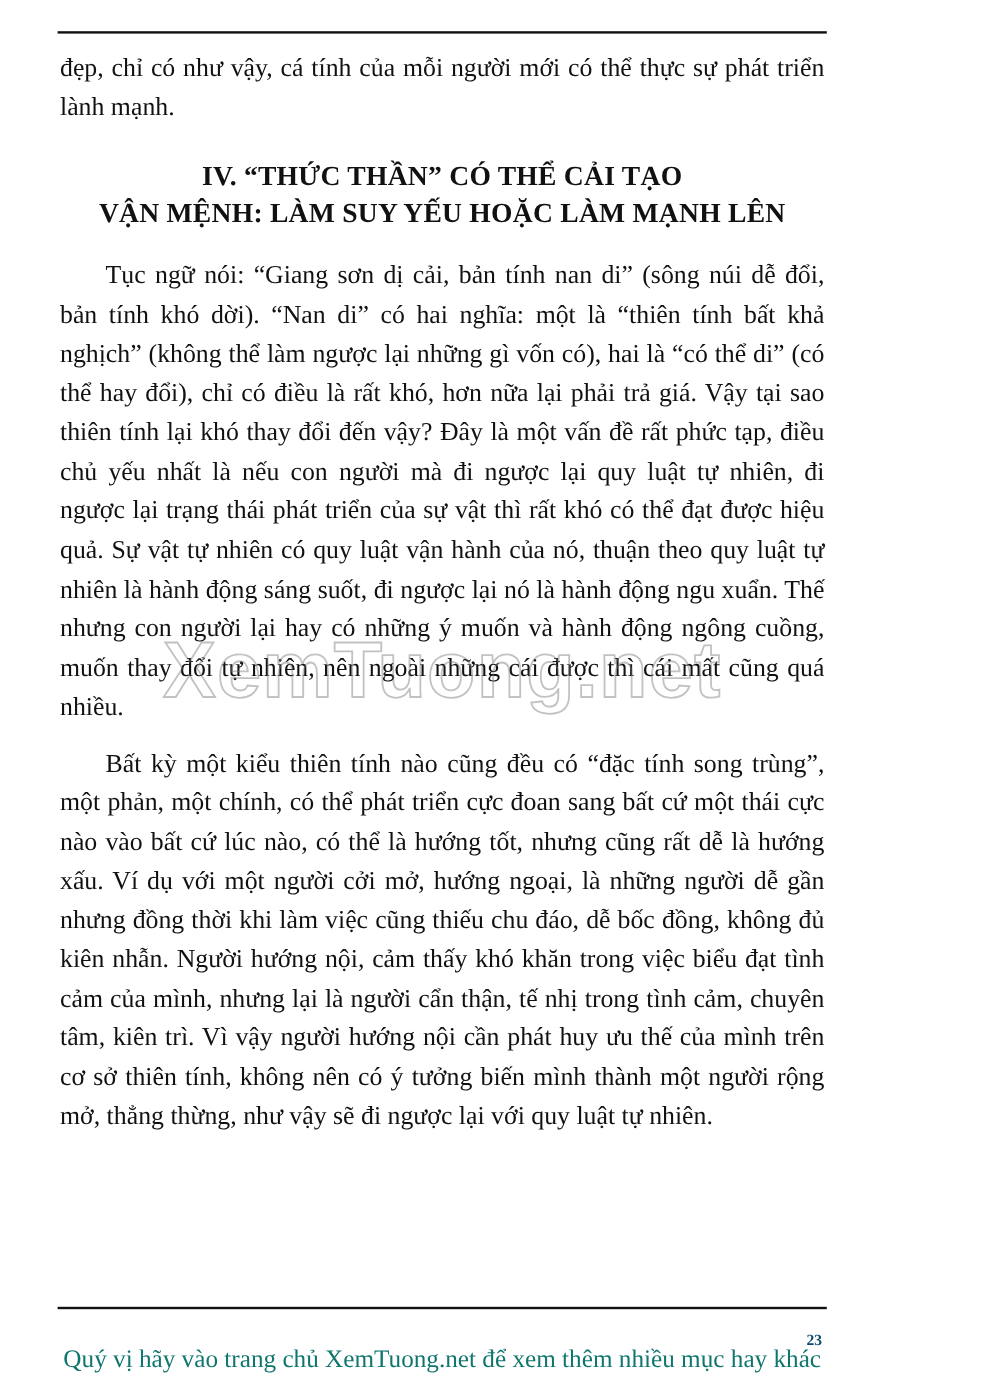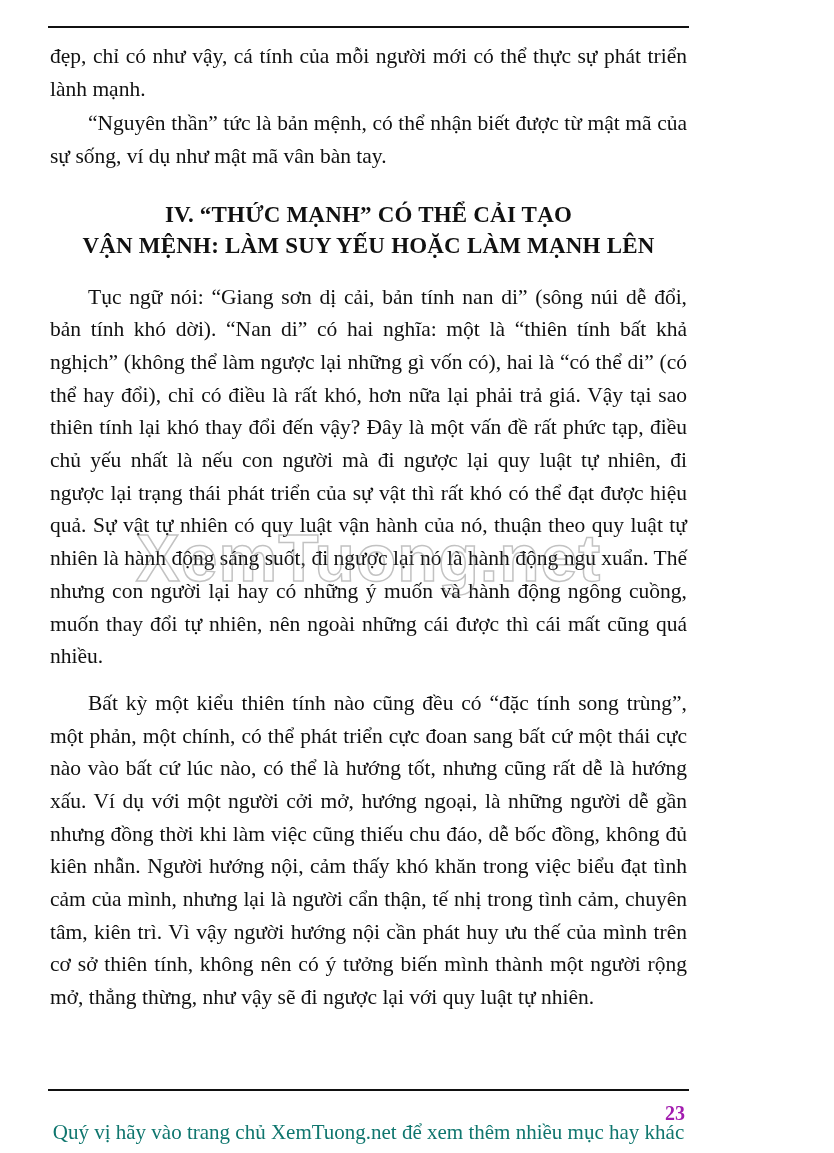--- a/index.html
+++ b/index.html
@@ -117,7 +117,6 @@
 
     <p class="para noindent">đẹp, chỉ có như vậy, cá tính của mỗi người mới có thể thực sự phát triển lành mạnh.</p>
 
-    <p class="para">“Nguyên thần” tức là bản mệnh, có thể nhận biết được từ mật mã của sự sống, ví dụ như mật mã vân bàn tay.</p>
 
     <div class="heading">
       <span class="line1">IV. “THỨC MẠNH” CÓ THỂ CẢI TẠO</span>

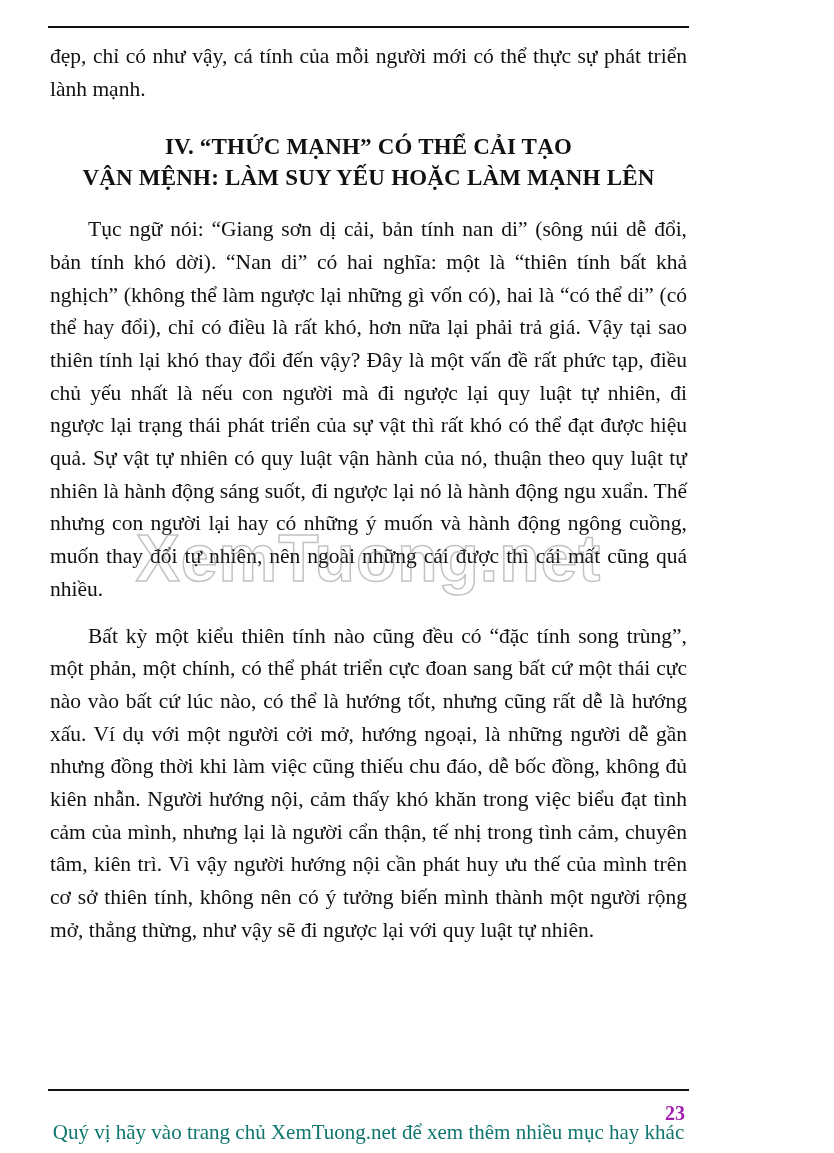--- a/index.html
+++ b/index.html
@@ -119,7 +119,7 @@
 
 
     <div class="heading">
-      <span class="line1">IV. “THỨC MẠNH” CÓ THỂ CẢI TẠO</span>
+      <span class="line1">IV. “THỨC THẦN” CÓ THỂ CẢI TẠO</span>
       <span class="line2">VẬN MỆNH: LÀM SUY YẾU HOẶC LÀM MẠNH LÊN</span>
     </div>
 

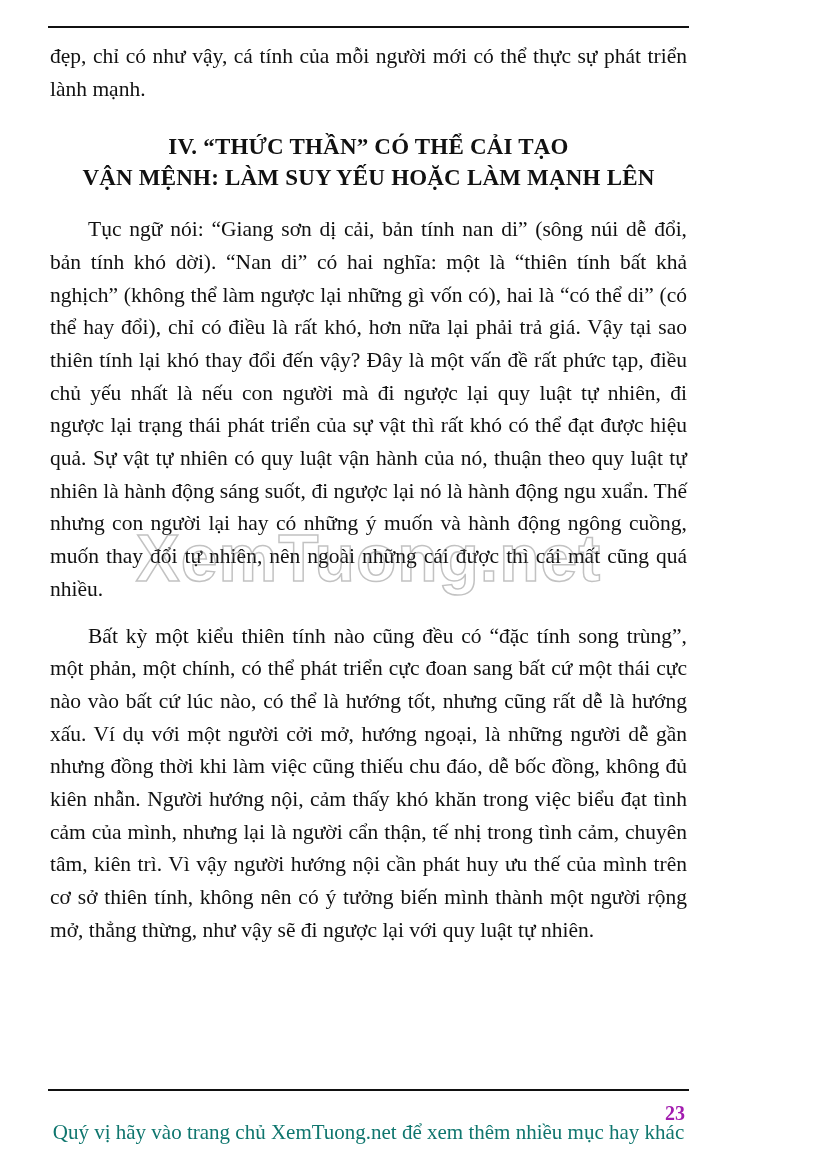--- a/index.html
+++ b/index.html
@@ -89,9 +89,9 @@
     position: absolute;
     right: 52px;
     bottom: 28px;
-    font-size: 20px;
+    font-size: 13px;
     font-weight: bold;
-    color: #a21caf;
+    color: #0c4a6e;
     font-family: "Liberation Serif", serif;
   }
   .footer-note {

